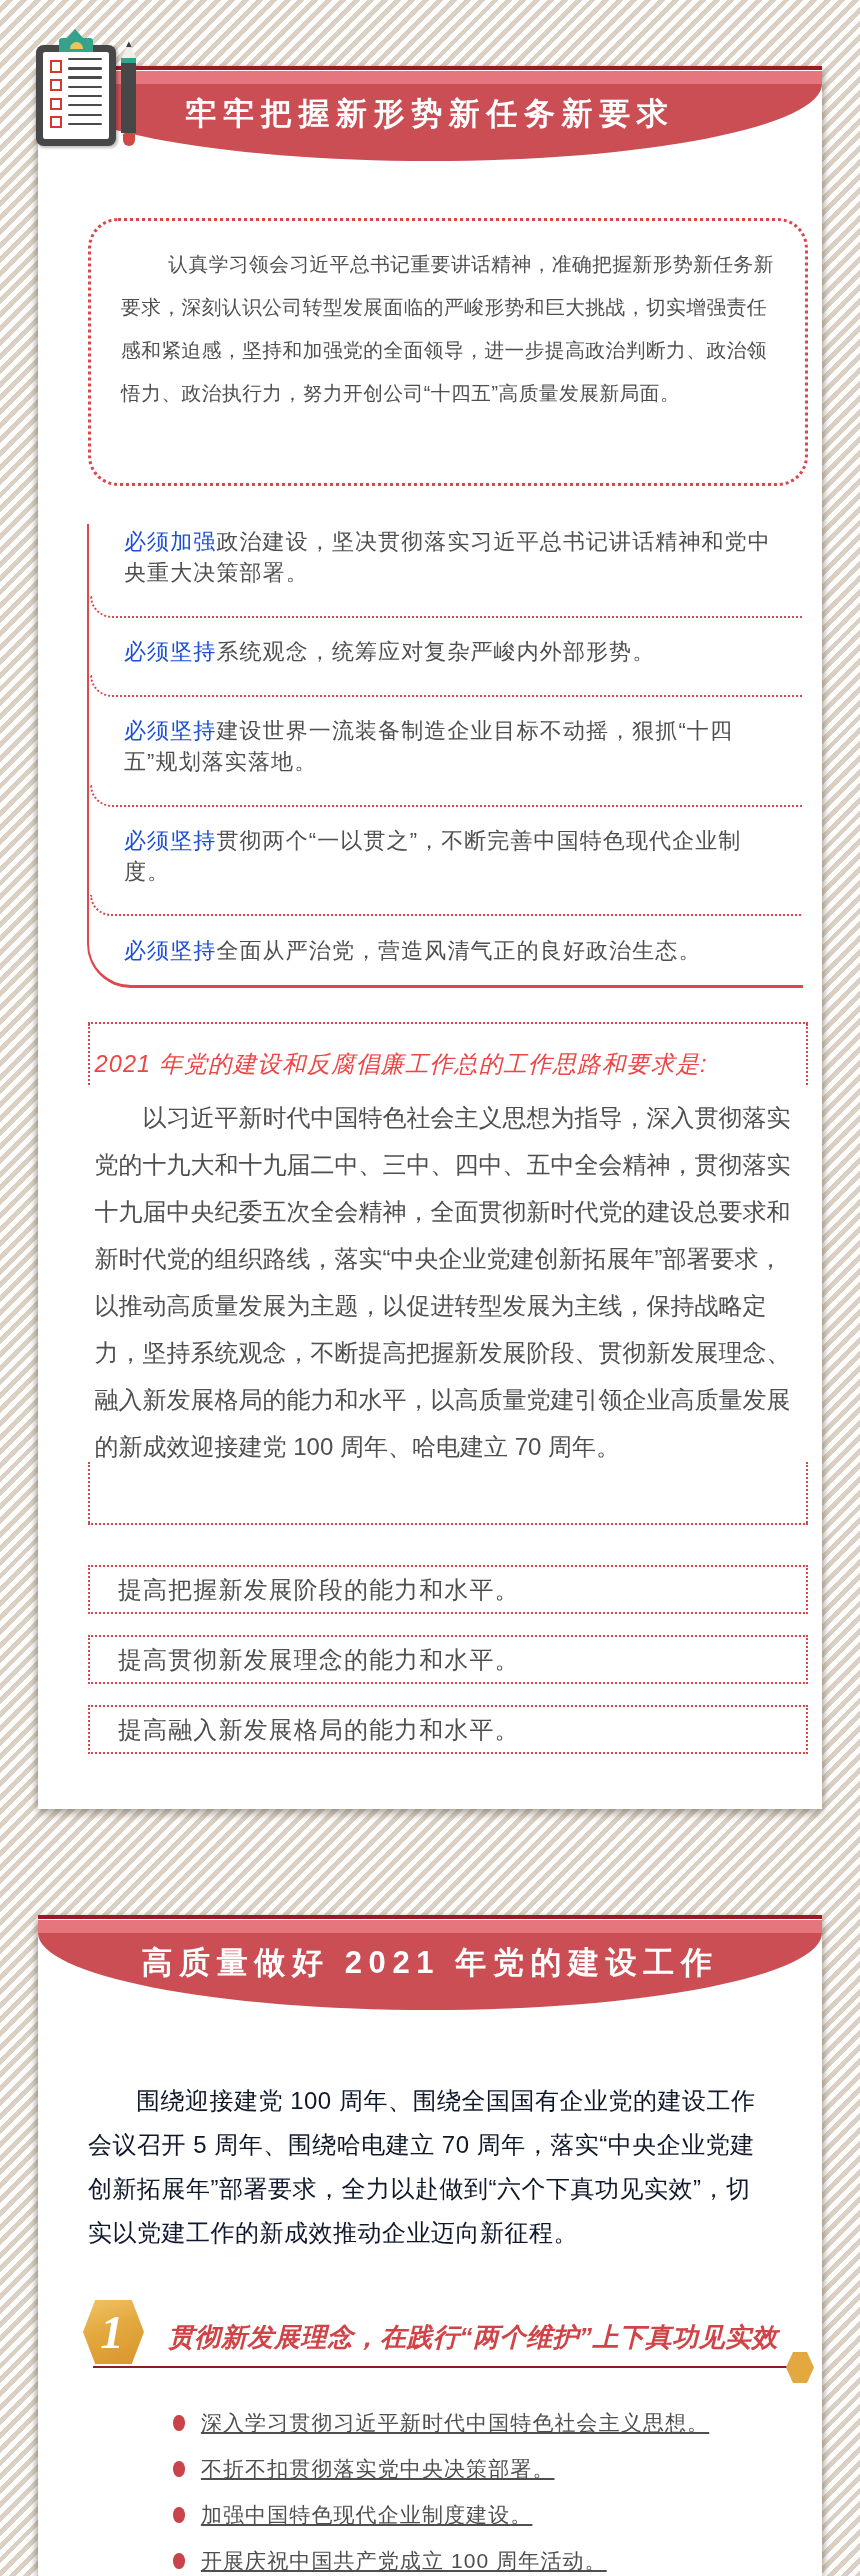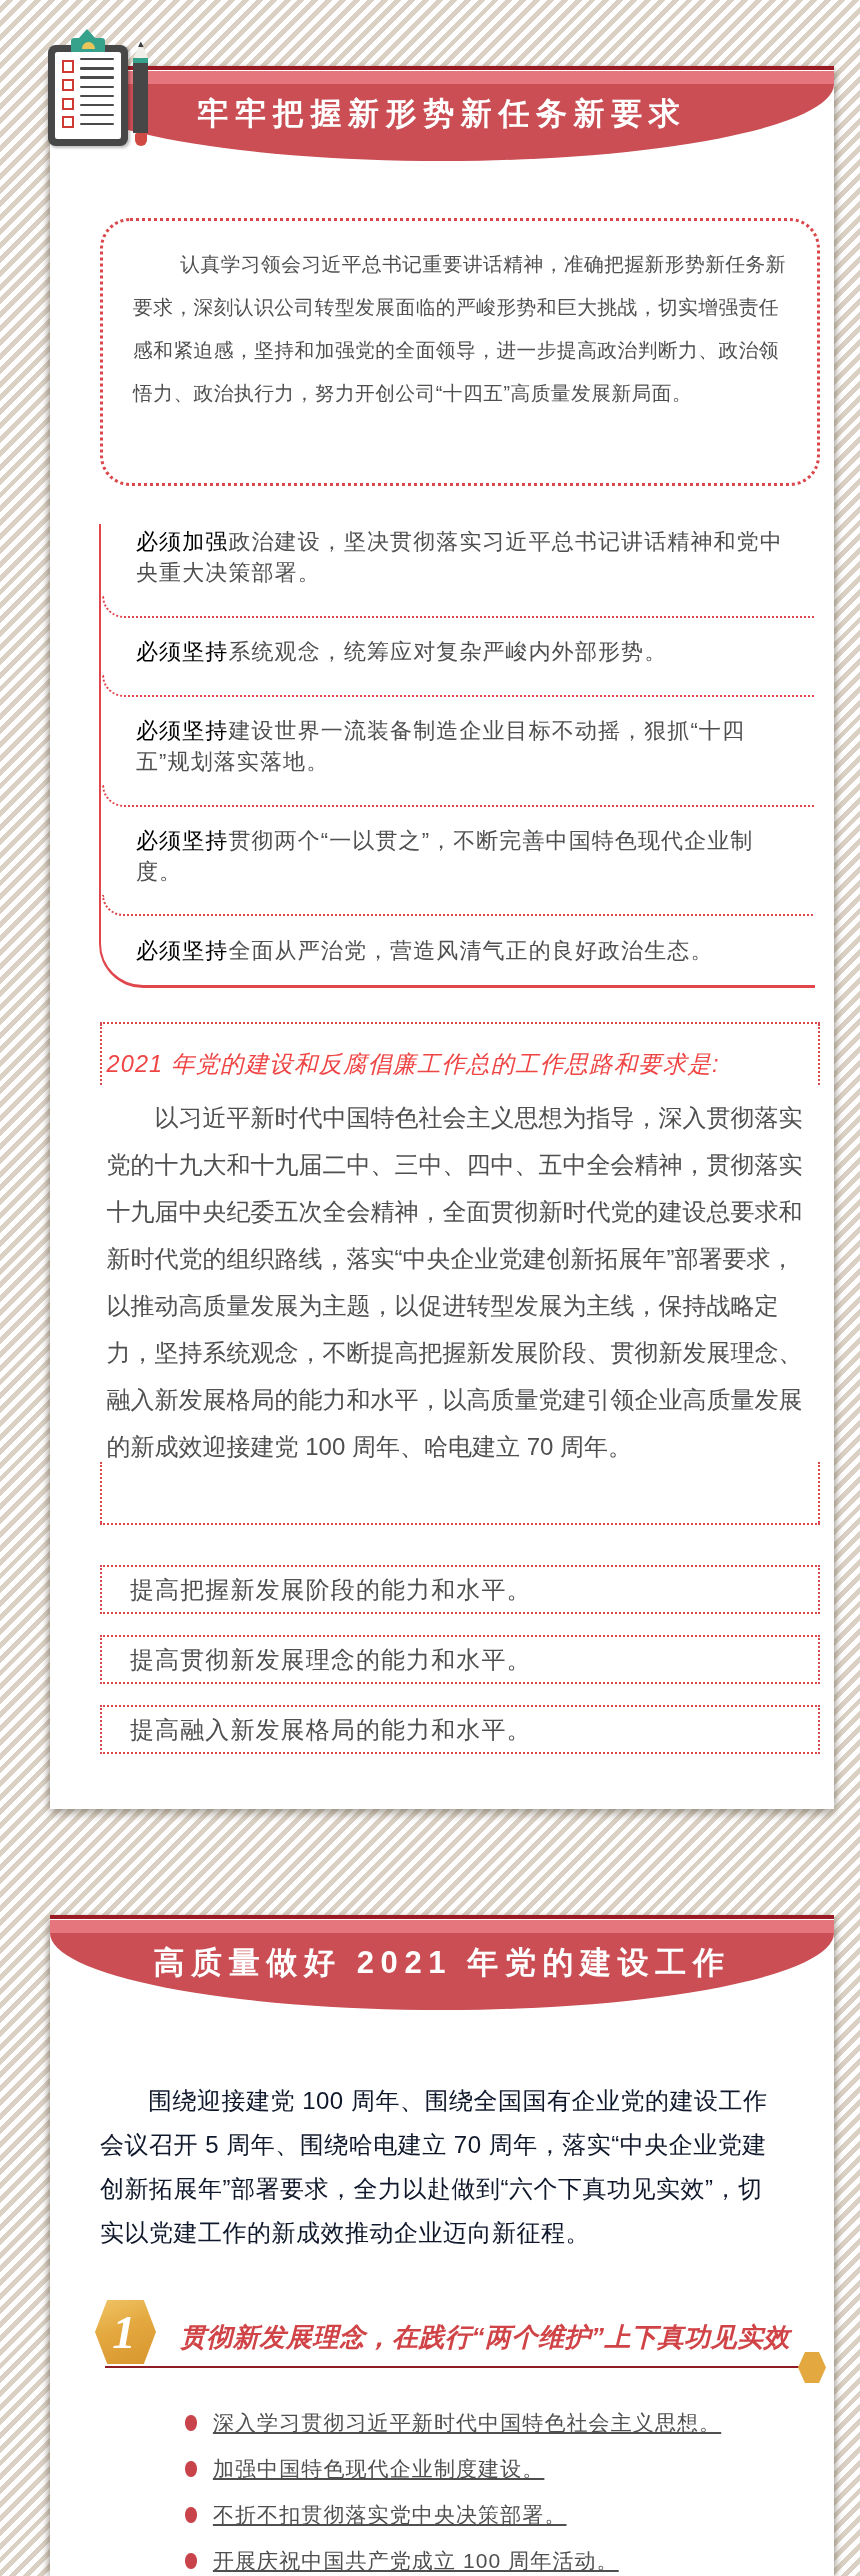--- a/index.html
+++ b/index.html
@@ -8,7 +8,7 @@
     background:repeating-linear-gradient(135deg,#ffffff 0 4.9px,#dad1c4 4.9px 9.8px);
     font-family:"Liberation Sans","DejaVu Sans",sans-serif;
   }
-  .card{position:absolute;left:50px;width:784px;background:#ffffff;
+  .card{position:absolute;left:38px;width:784px;background:#ffffff;
         box-shadow:0 5.5px 8.7px rgba(110,100,85,.5),4.4px 0 6.6px -3.3px rgba(110,100,85,.4),-4.4px 0 6.6px -3.3px rgba(110,100,85,.4);}
   #card1{top:66px;height:1743px;}
   #card2{top:1915px;height:661px;}

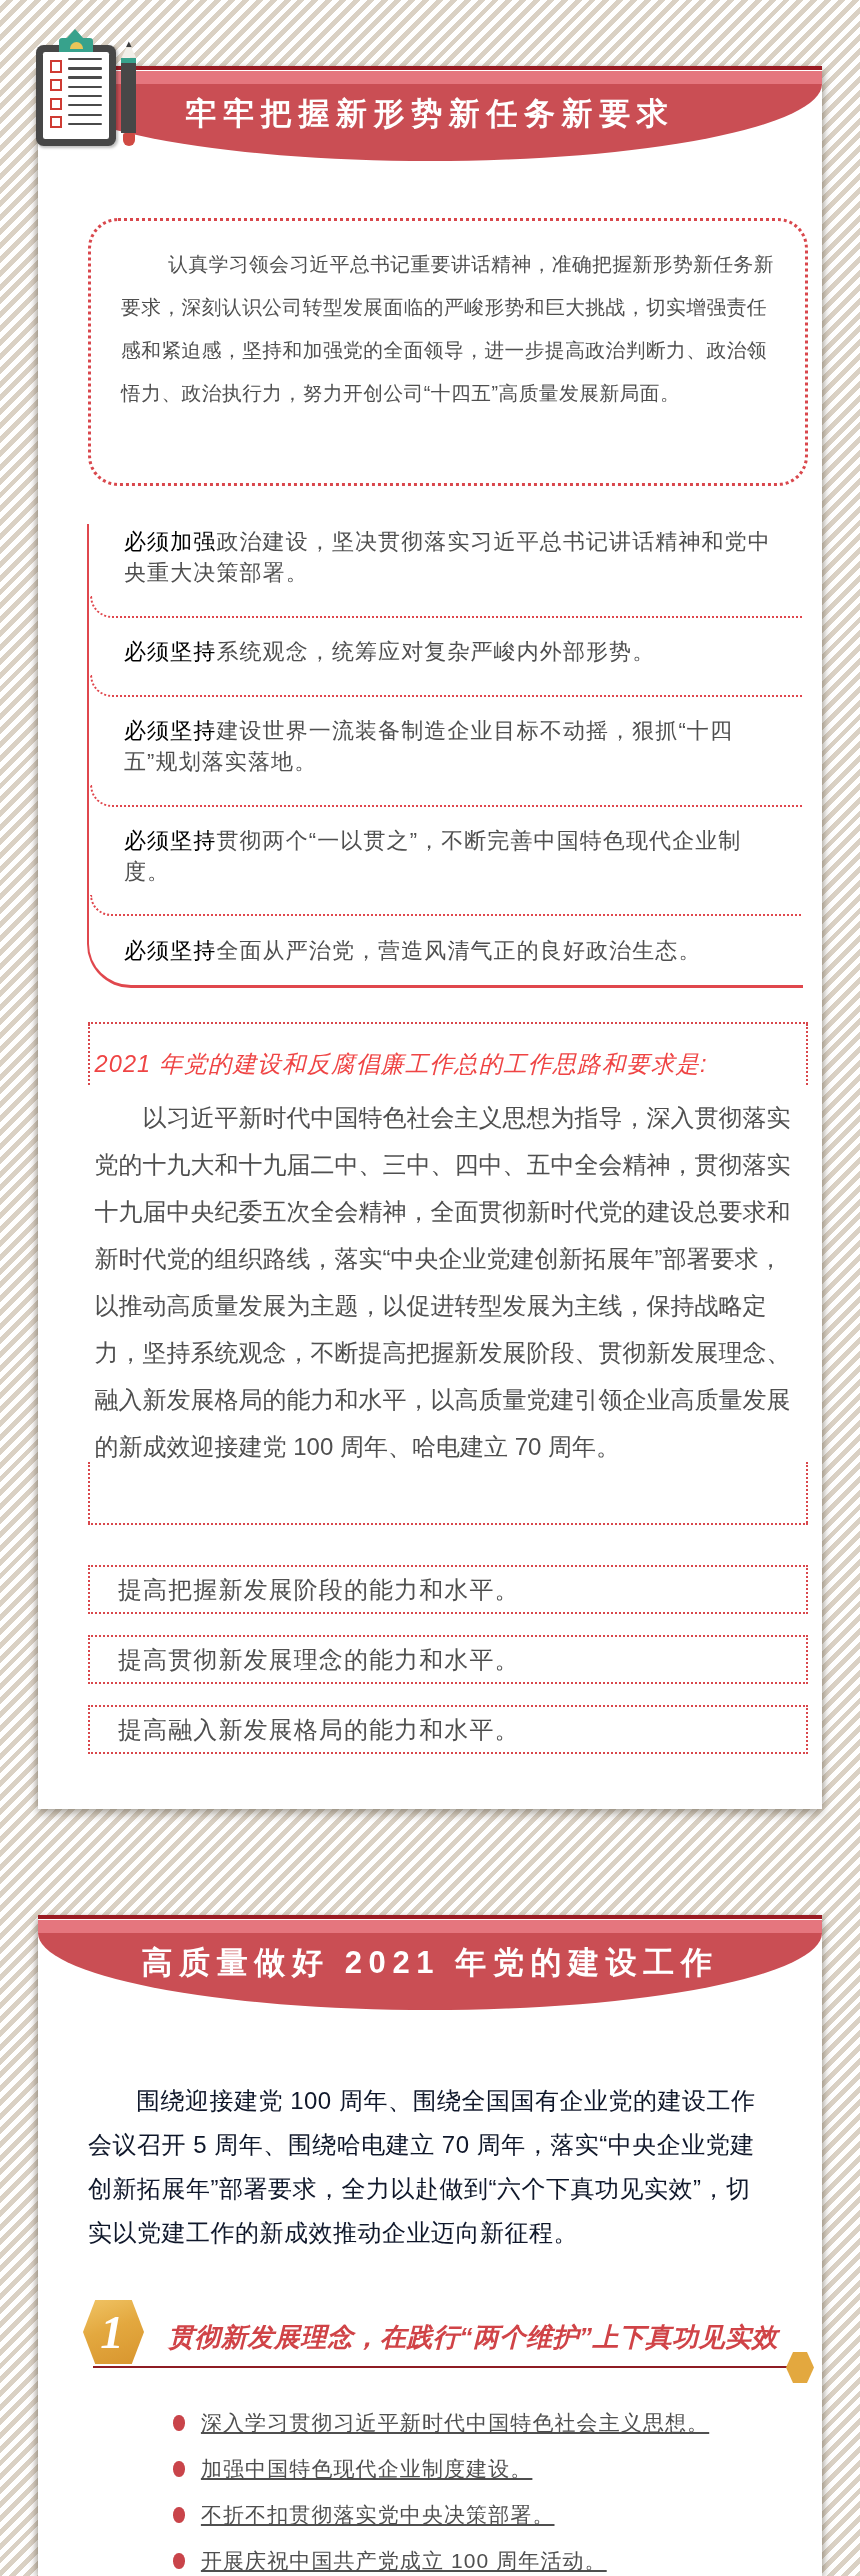--- a/index.html
+++ b/index.html
@@ -56,7 +56,7 @@
          border-left:2.2px solid #e0474d;border-bottom:3.3px solid #e0474d;border-bottom-left-radius:44px;
          padding:2.2px 16.4px 18.6px 35px;}
   .must-item{font-size:22px;line-height:31px;color:#4f4f4f;letter-spacing:1.1px;}
-  .must-lead{color:#000000;}
+  .must-lead{color:#1d4ed8;}
   .must-sep{height:19.7px;margin:7.7px -15.3px 18.6px -34px;border-left:2.2px dotted #e0474d;
             border-bottom:2.2px dotted #e0474d;border-bottom-left-radius:25px;}
 

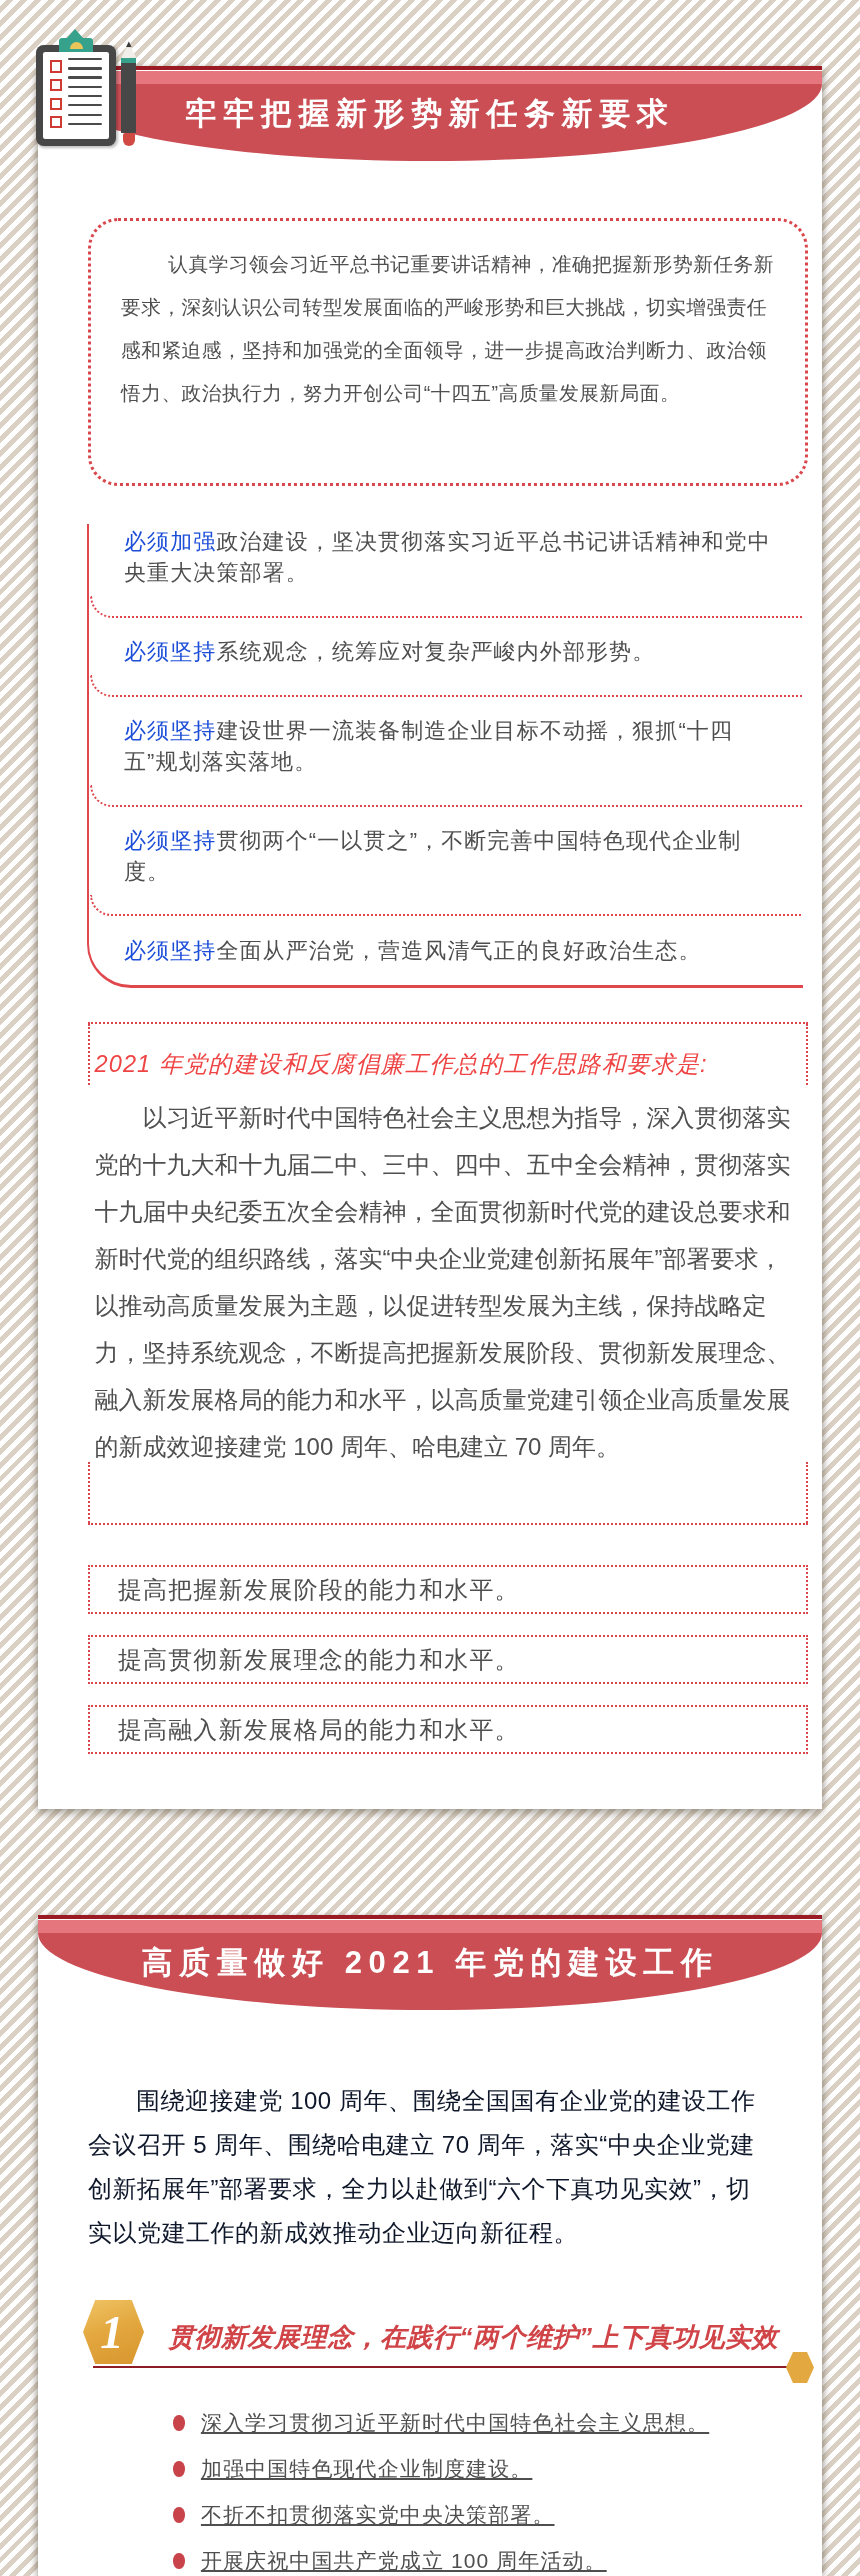--- a/index.html
+++ b/index.html
@@ -195,14 +195,14 @@
       </div>
     <div class="bullet-row">
         <i class="dot"></i>
+        <span class="bullet-text">不折不扣贯彻落实党中央决策部署。</span>
+      </div>
+    <div class="bullet-row">
+        <i class="dot"></i>
         <span class="bullet-text">加强中国特色现代企业制度建设。</span>
       </div>
     <div class="bullet-row">
         <i class="dot"></i>
-        <span class="bullet-text">不折不扣贯彻落实党中央决策部署。</span>
-      </div>
-    <div class="bullet-row">
-        <i class="dot"></i>
         <span class="bullet-text">开展庆祝中国共产党成立 100 周年活动。</span>
       </div>
   </div>

